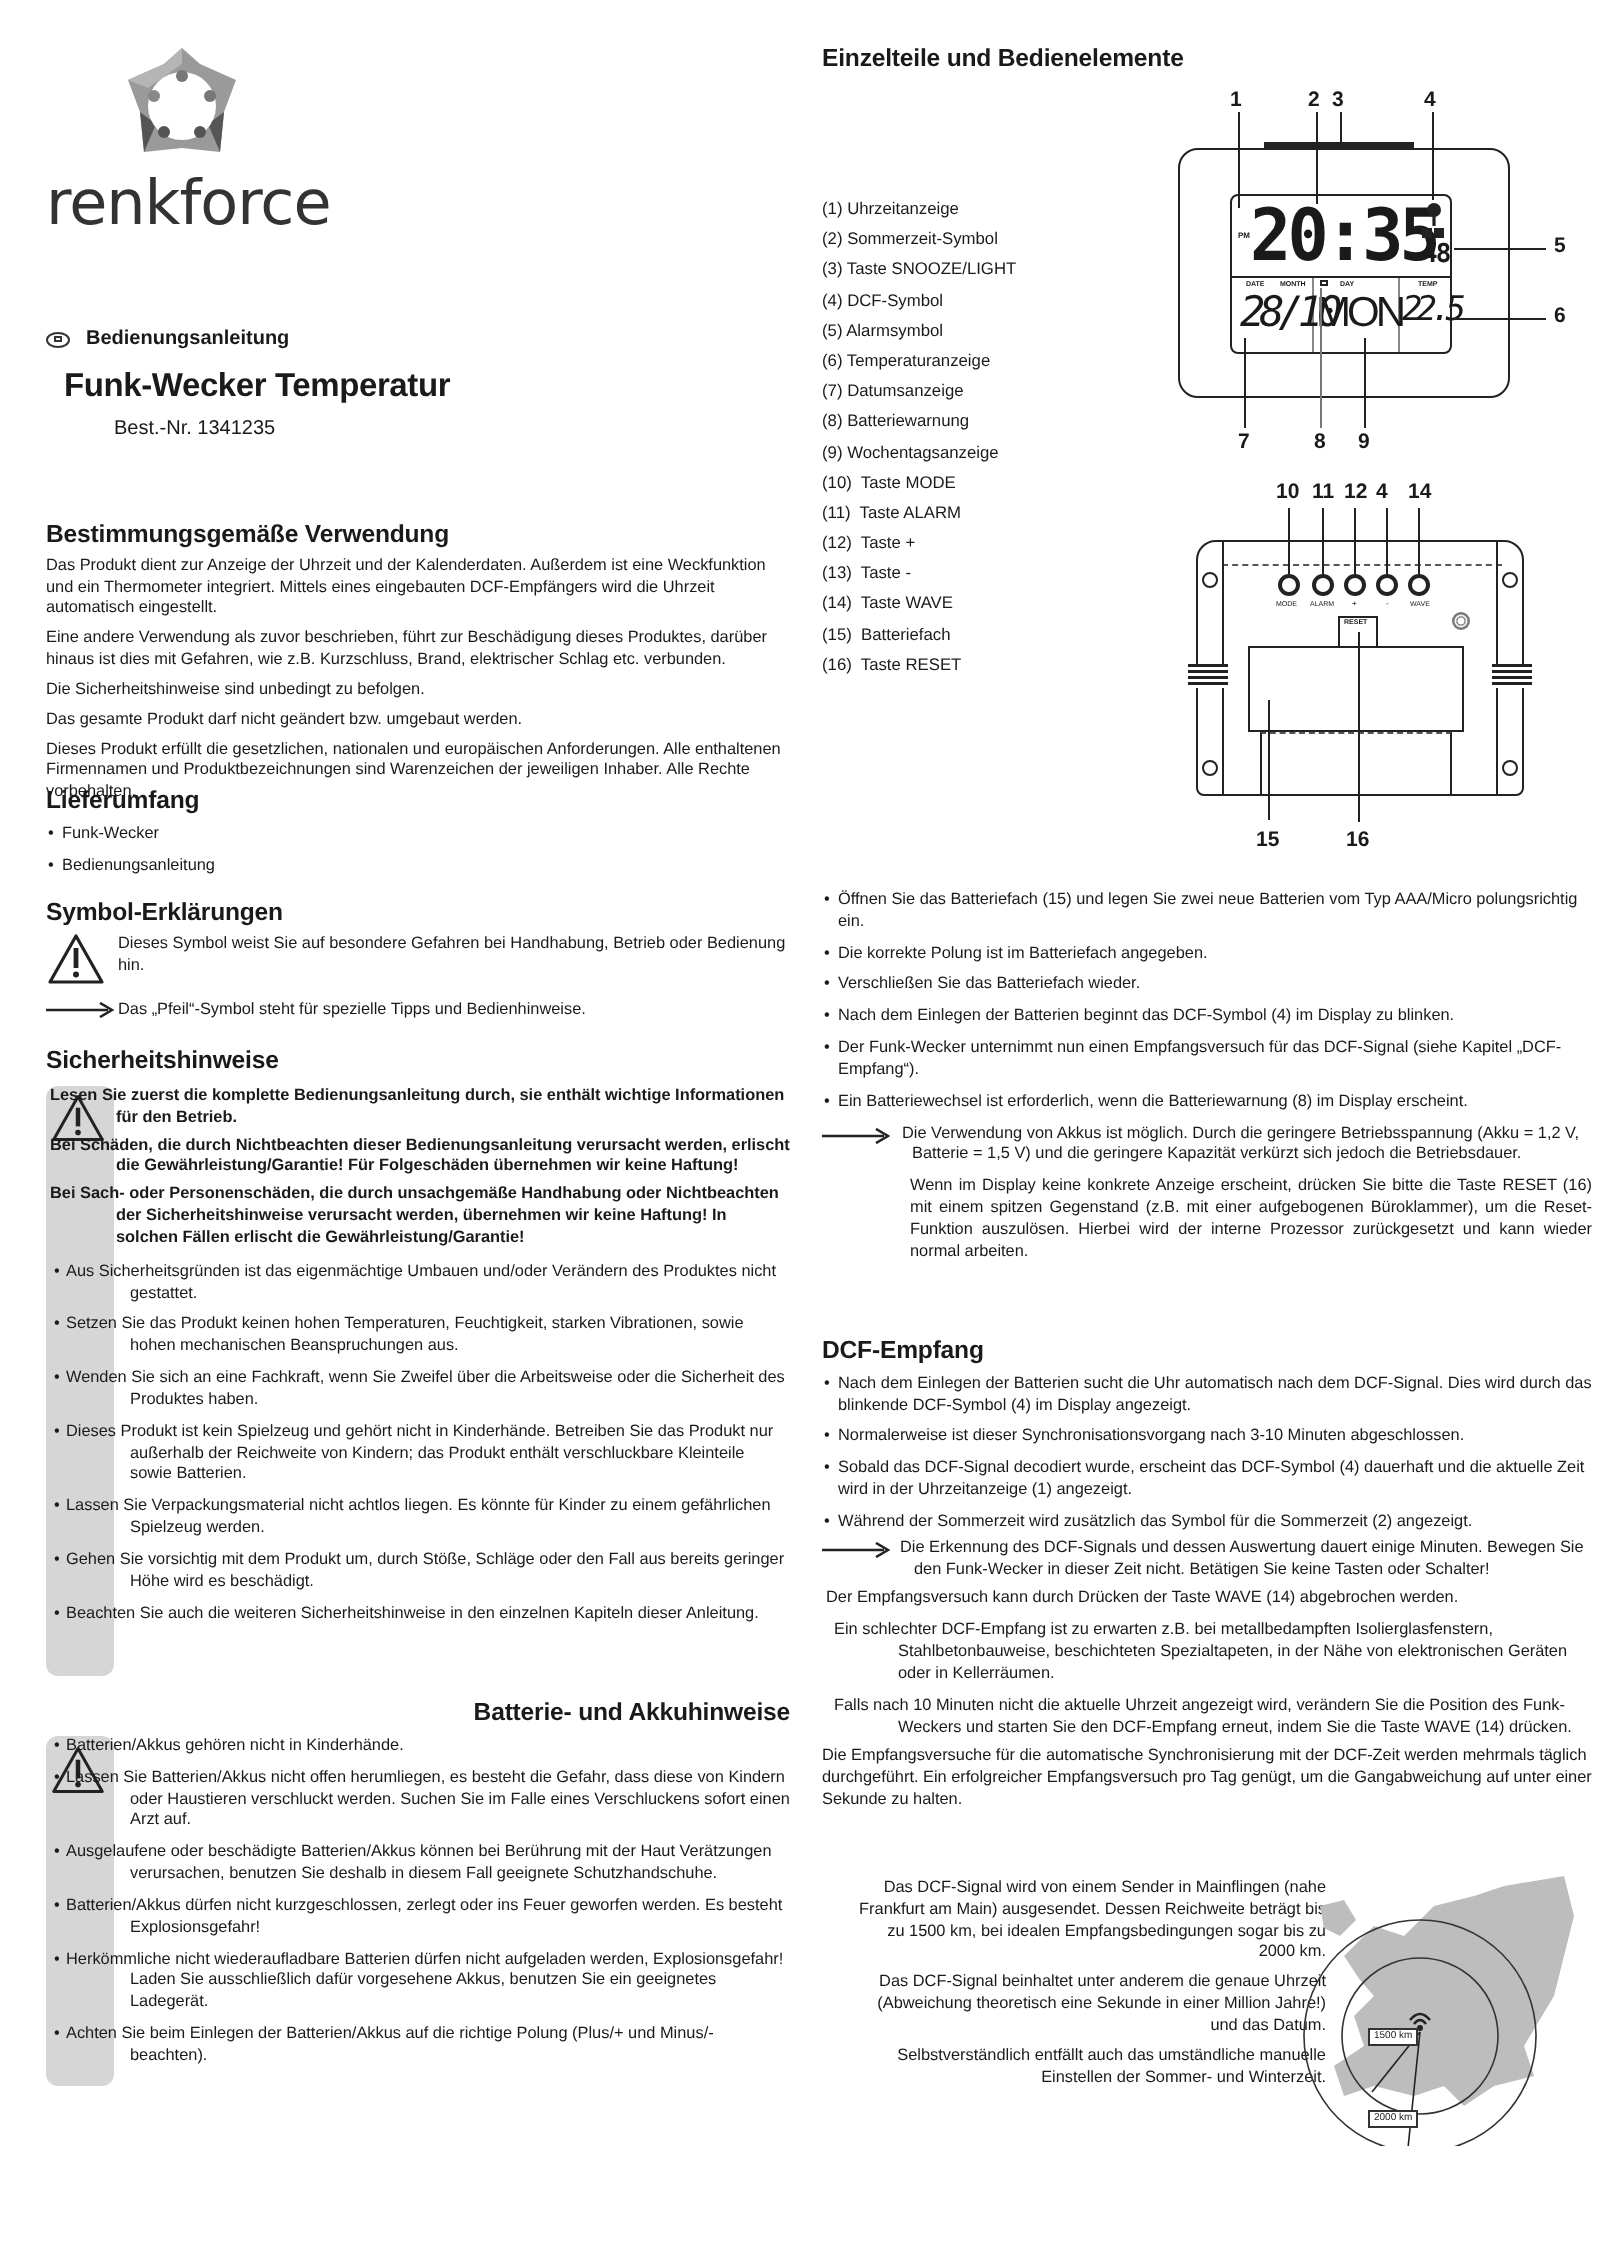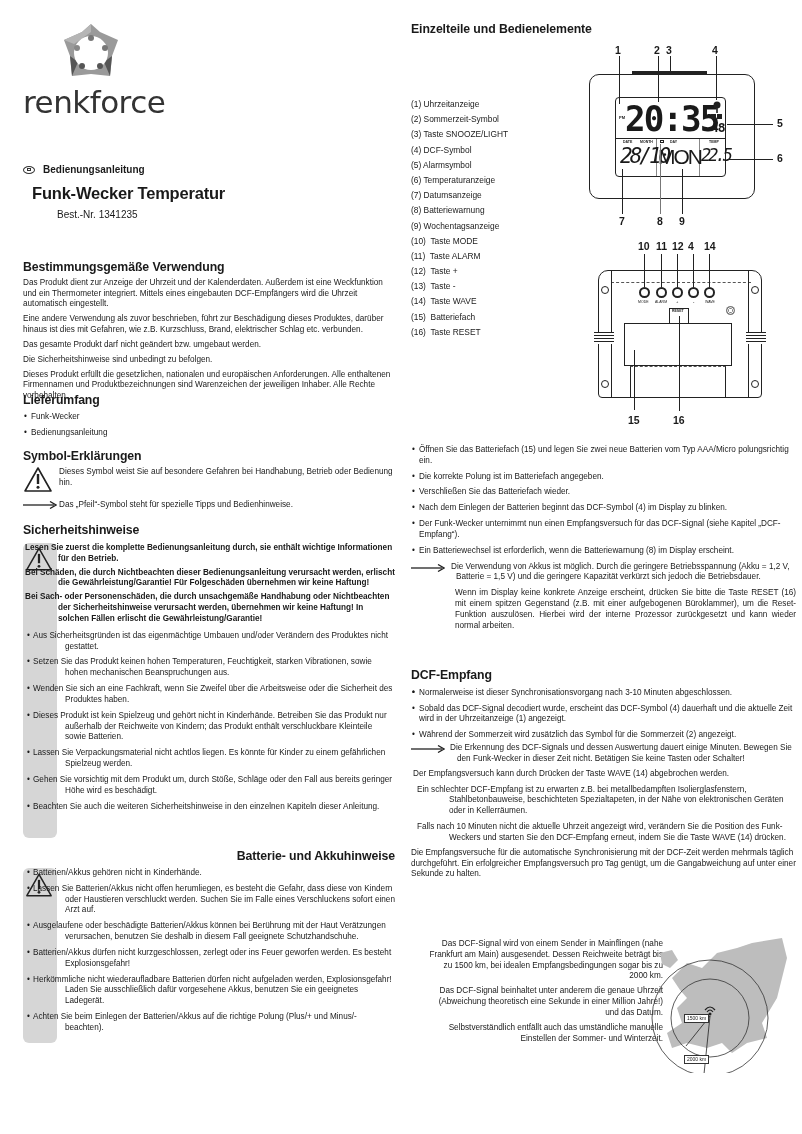--- a/index.html
+++ b/index.html
@@ -57,8 +57,8 @@
     <div style="margin-top:3px;">
       <p>Das Produkt dient zur Anzeige der Uhrzeit und der Kalenderdaten. Außerdem ist eine Weckfunktion und ein Thermometer integriert. Mittels eines eingebauten DCF-Empfängers wird die Uhrzeit automatisch eingestellt.</p>
       <p>Eine andere Verwendung als zuvor beschrieben, führt zur Beschädigung dieses Produktes, darüber hinaus ist dies mit Gefahren, wie z.B. Kurzschluss, Brand, elektrischer Schlag etc. verbunden.</p>
+      <p>Die Sicherheitshinweise sind unbedingt zu befolgen.</p>
       <p>Das gesamte Produkt darf nicht geändert bzw. umgebaut werden.</p>
-      <p>Die Sicherheitshinweise sind unbedingt zu befolgen.</p>
       <p>Dieses Produkt erfüllt die gesetzlichen, nationalen und europäischen Anforderungen. Alle enthaltenen Firmennamen und Produktbezeichnungen sind Warenzeichen der jeweiligen Inhaber. Alle Rechte vorbehalten.</p>
     </div>
   </div>

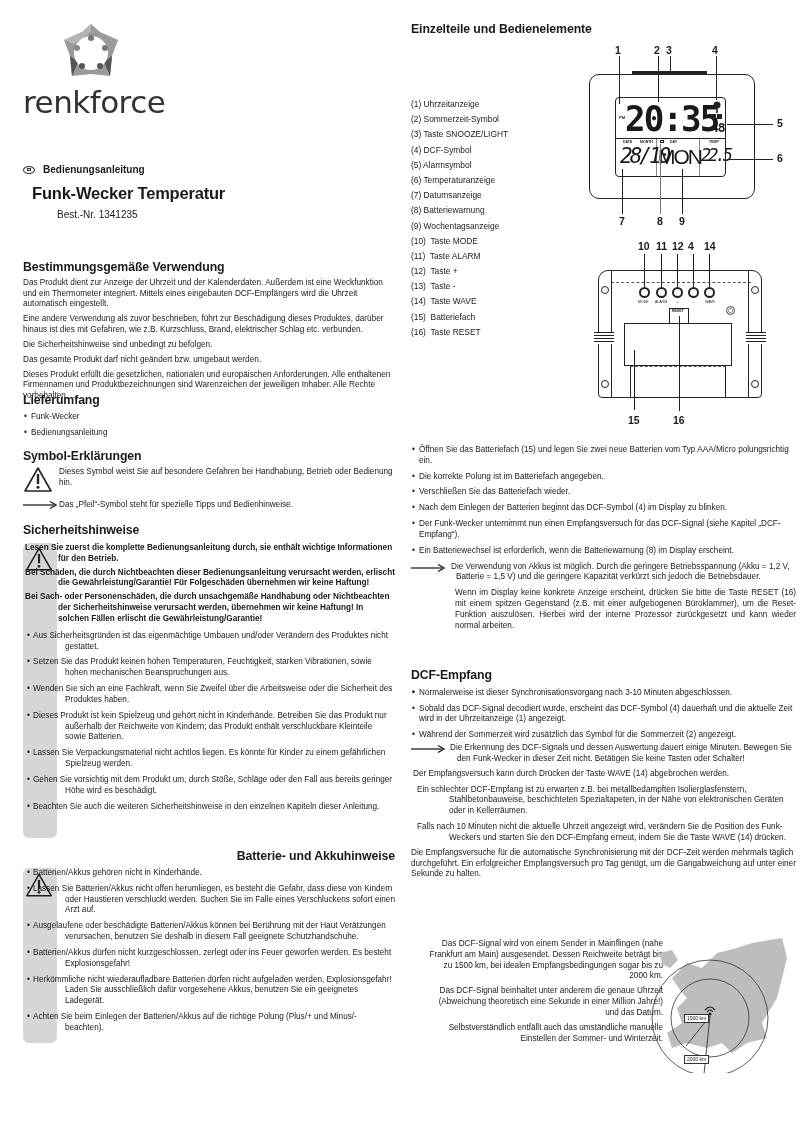--- a/index.html
+++ b/index.html
@@ -272,7 +272,7 @@
   <div class="abs" style="left:0; top:668px; width:385px;">
     <h2>DCF-Empfang</h2>
     <ul style="margin-top:4px;">
-      <li><span class="b">•</span></li>
+      <li><span class="b">•</span><span>Nach dem Einlegen der Batterien sucht die Uhr automatisch nach dem DCF-Signal. Dies wird durch das blinkende DCF-Symbol (4) im Display angezeigt.</span></li>
       <li><span class="b">•</span><span>Normalerweise ist dieser Synchronisationsvorgang nach 3-10 Minuten abgeschlossen.</span></li>
       <li><span class="b">•</span><span>Sobald das DCF-Signal decodiert wurde, erscheint das DCF-Symbol (4) dauerhaft und die aktuelle Zeit wird in der Uhrzeitanzeige (1) angezeigt.</span></li>
       <li style="margin-bottom:2px;"><span class="b">•</span><span>Während der Sommerzeit wird zusätzlich das Symbol für die Sommerzeit (2) angezeigt.</span></li>

